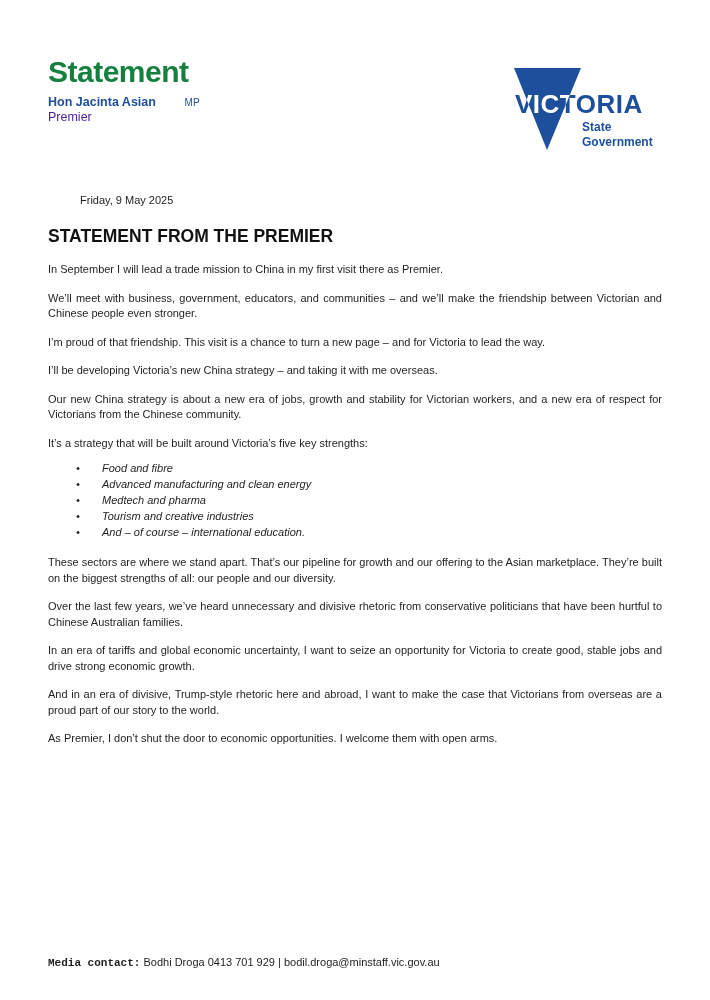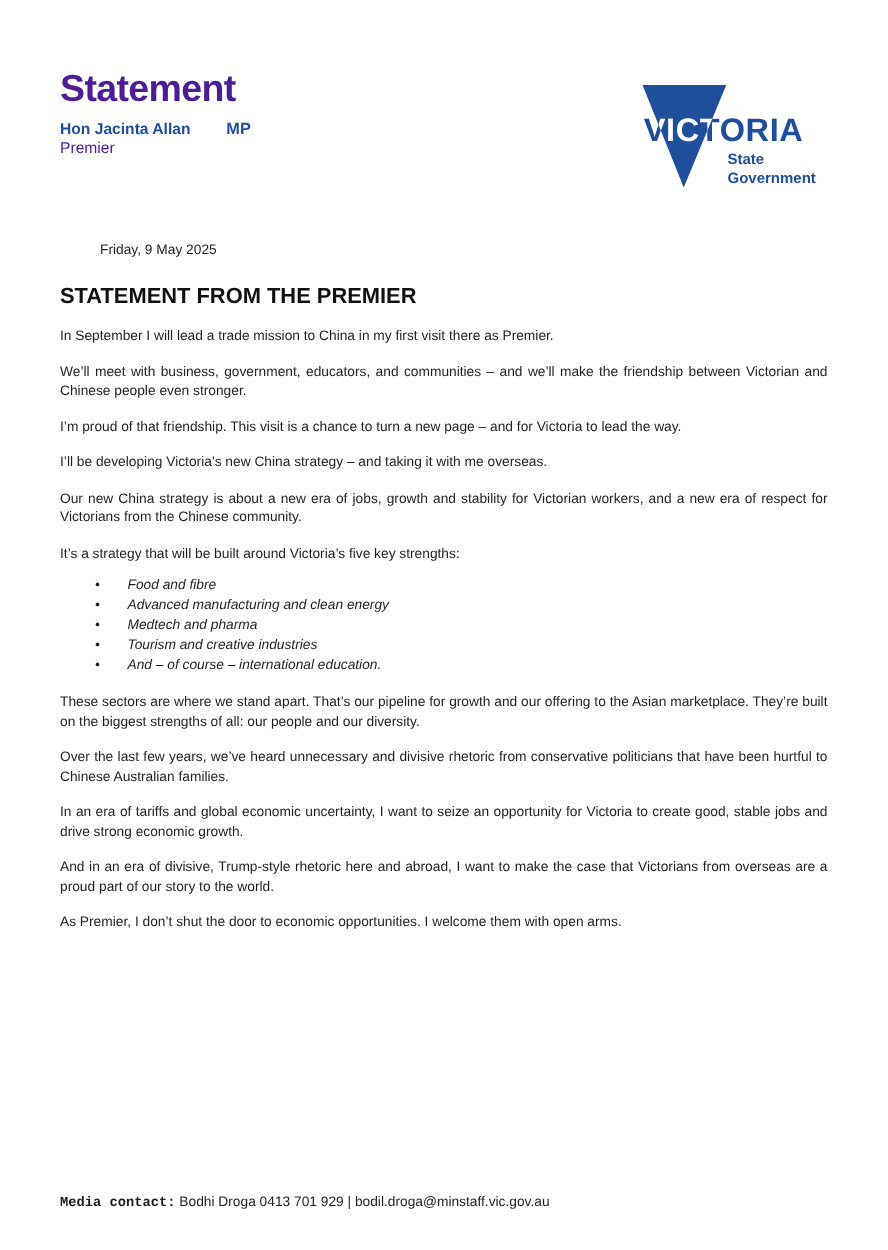--- a/index.html
+++ b/index.html
@@ -16,7 +16,7 @@
   
   .masthead-left { position:absolute; left:48px; top:56px; }
   .doc-title {
-    color:#4c1d95;
+    color:#15803d;
     font-size:30px;
     font-weight:bold;
     letter-spacing:-0.5px;

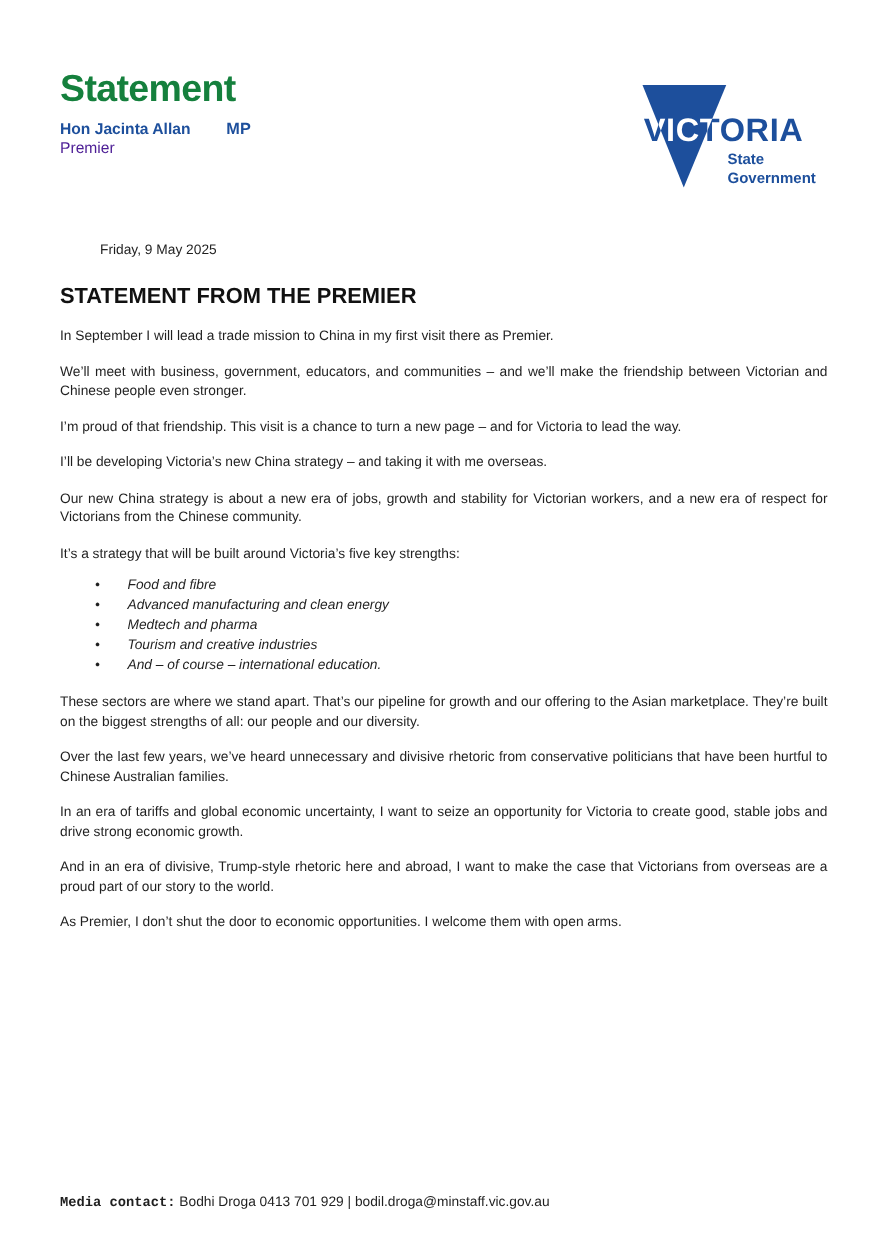--- a/index.html
+++ b/index.html
@@ -82,7 +82,7 @@
 
   <div class="masthead-left">
     <div class="doc-title">Statement</div>
-    <div class="author-line"><span>Hon Jacinta Allan </span><span class="author-suffix">MP</span></div>
+    <div class="author-line"><span>Hon Jacinta Asian </span><span class="author-suffix">MP</span></div>
     <div class="role-line">Premier</div>
   </div>
 

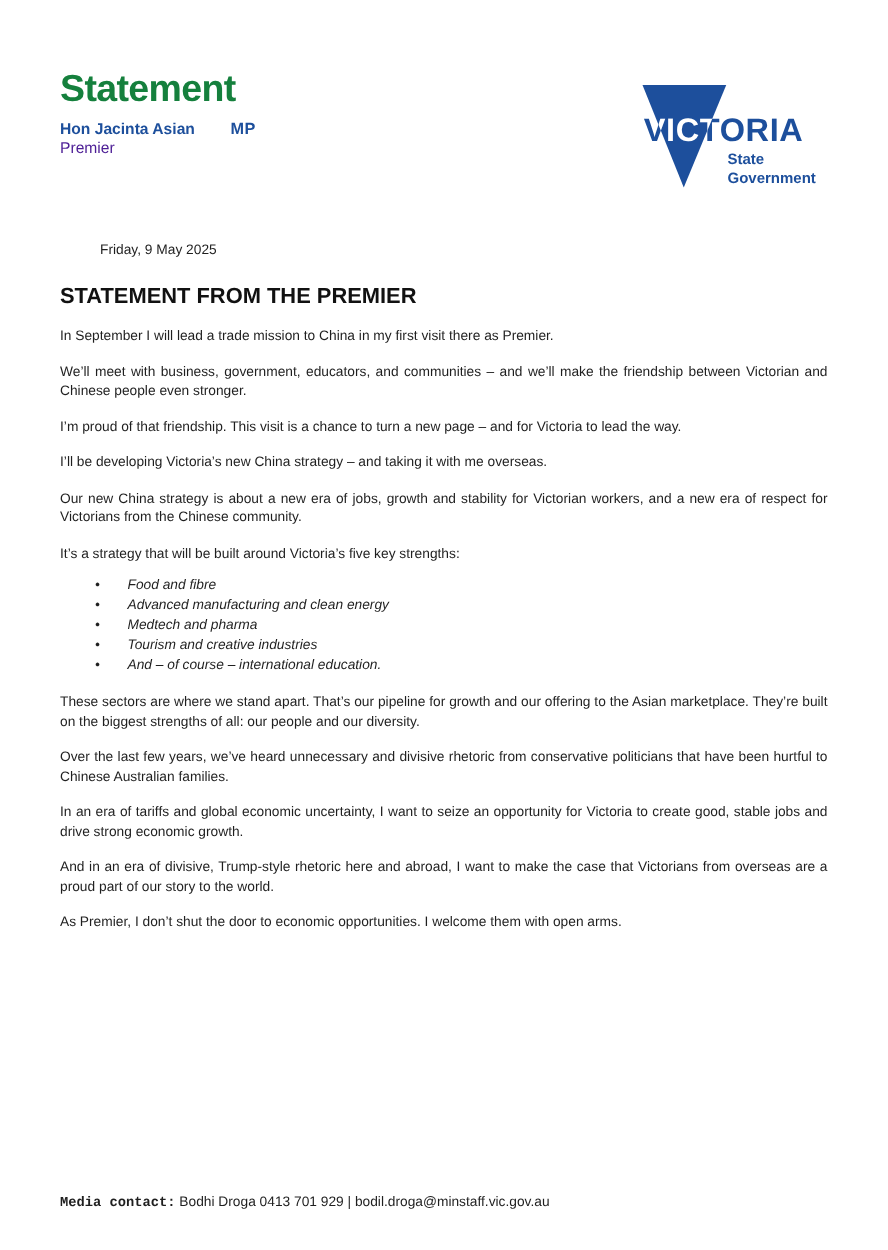--- a/index.html
+++ b/index.html
@@ -29,7 +29,7 @@
     font-weight:bold;
     line-height:15px;
   }
-  .author-suffix { font-size:13px; font-weight:bold; letter-spacing:0.3px;padding-left:25px; }
+  .author-suffix { font-size:10px; font-weight:normal; letter-spacing:0.3px;padding-left:25px; }
   .role-line {
     color:#4c1d95;
     font-size:12.5px;

